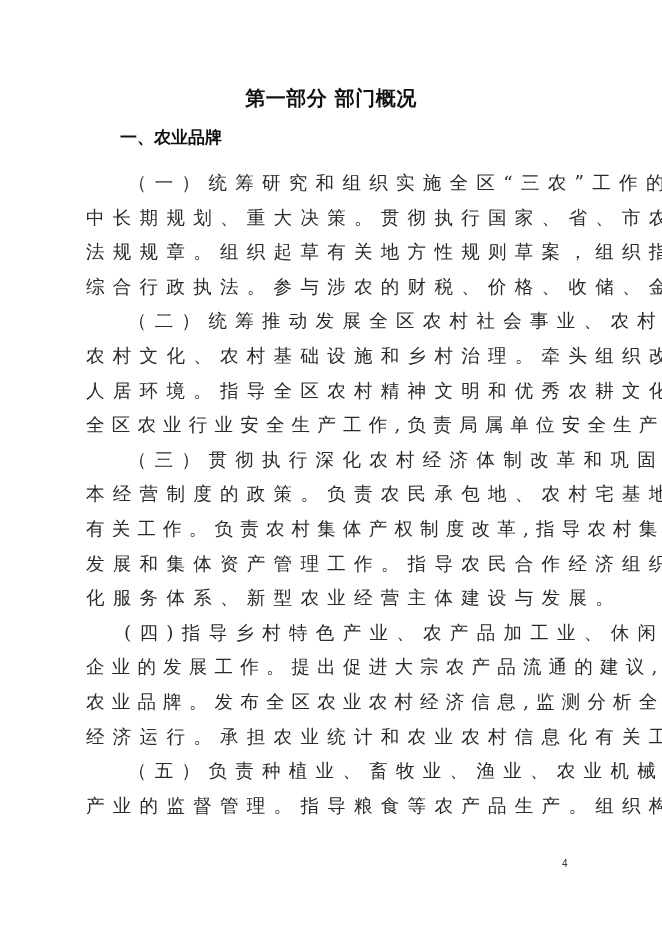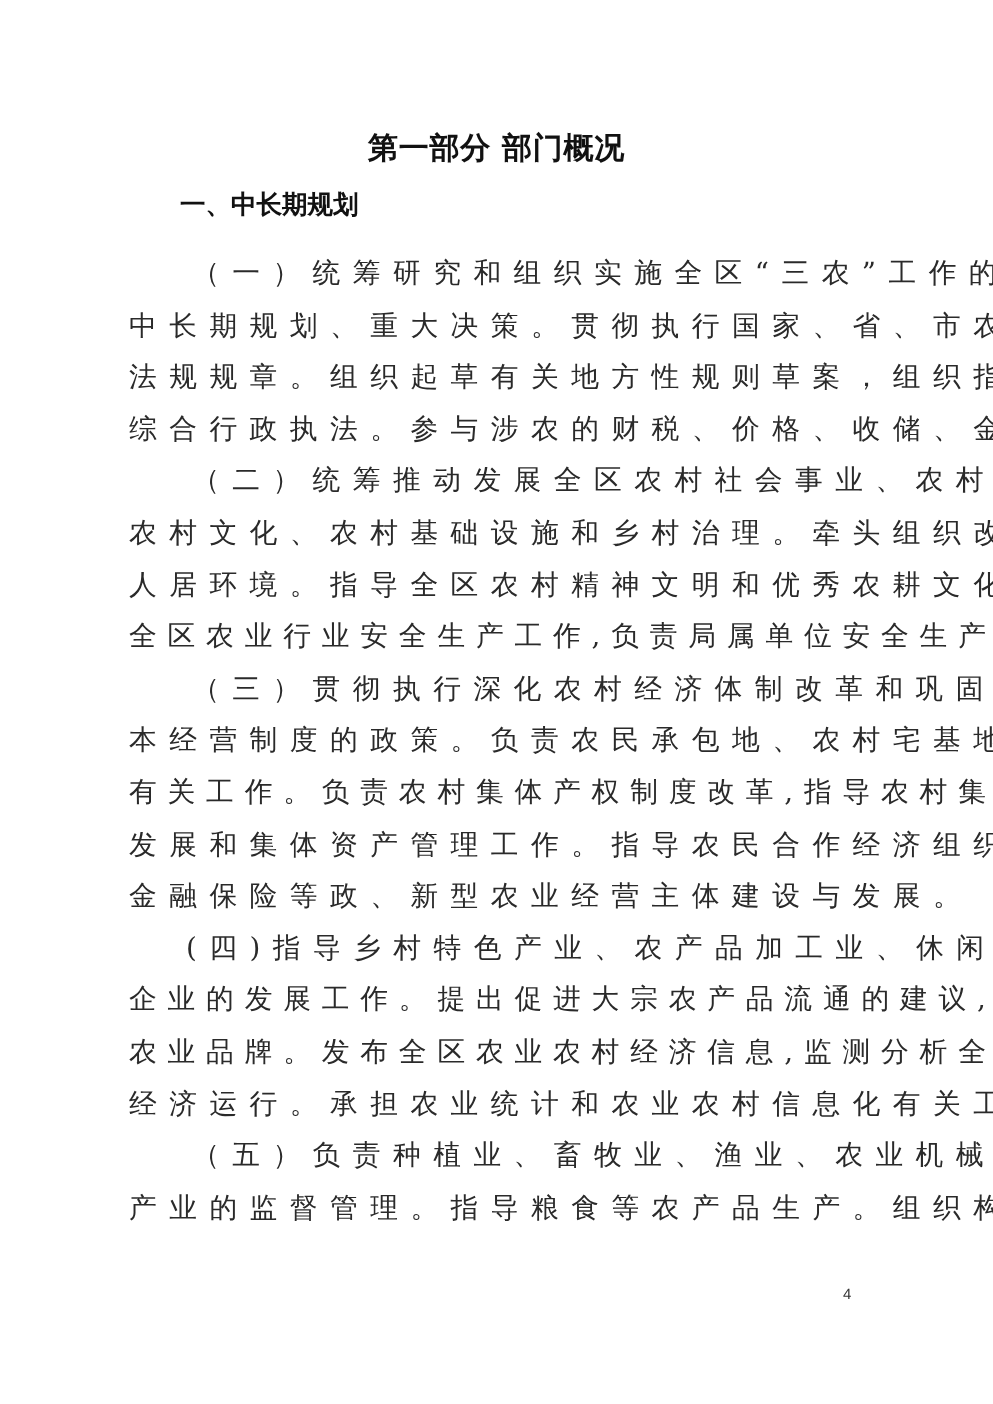--- a/index.html
+++ b/index.html
@@ -88,7 +88,7 @@
 
   <div class="title">第一部分  部门概况</div>
 
-  <div class="section-heading">一、中长期规划</div>
+  <div class="section-heading">一、农业品牌</div>
 
   <div class="body-text">
 

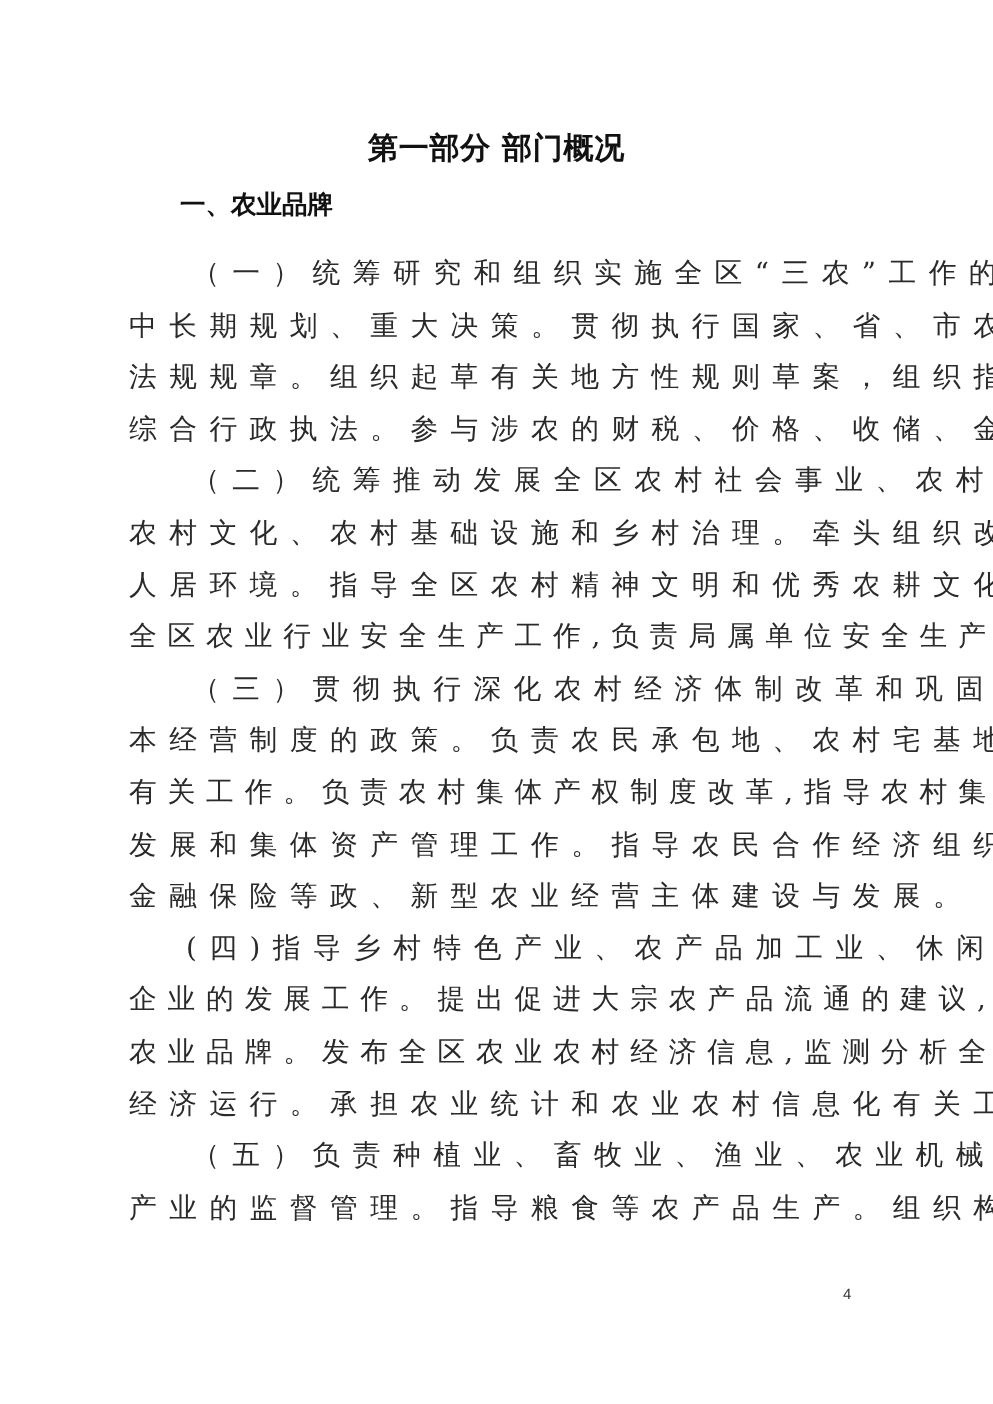--- a/index.html
+++ b/index.html
@@ -111,7 +111,7 @@
       <span class="line">本经营制度的政策。负责农民承包地、农村宅基地改革和管理</span>
       <span class="line tight">有关工作。负责农村集体产权制度改革,指导农村集体经济组织</span>
       <span class="line">发展和集体资产管理工作。指导农民合作经济组织、农业社会</span>
-      <span class="line">金融保险等政、新型农业经营主体建设与发展。</span>
+      <span class="line">化服务体系、新型农业经营主体建设与发展。</span>
     </div>
 
     <div class="para">

